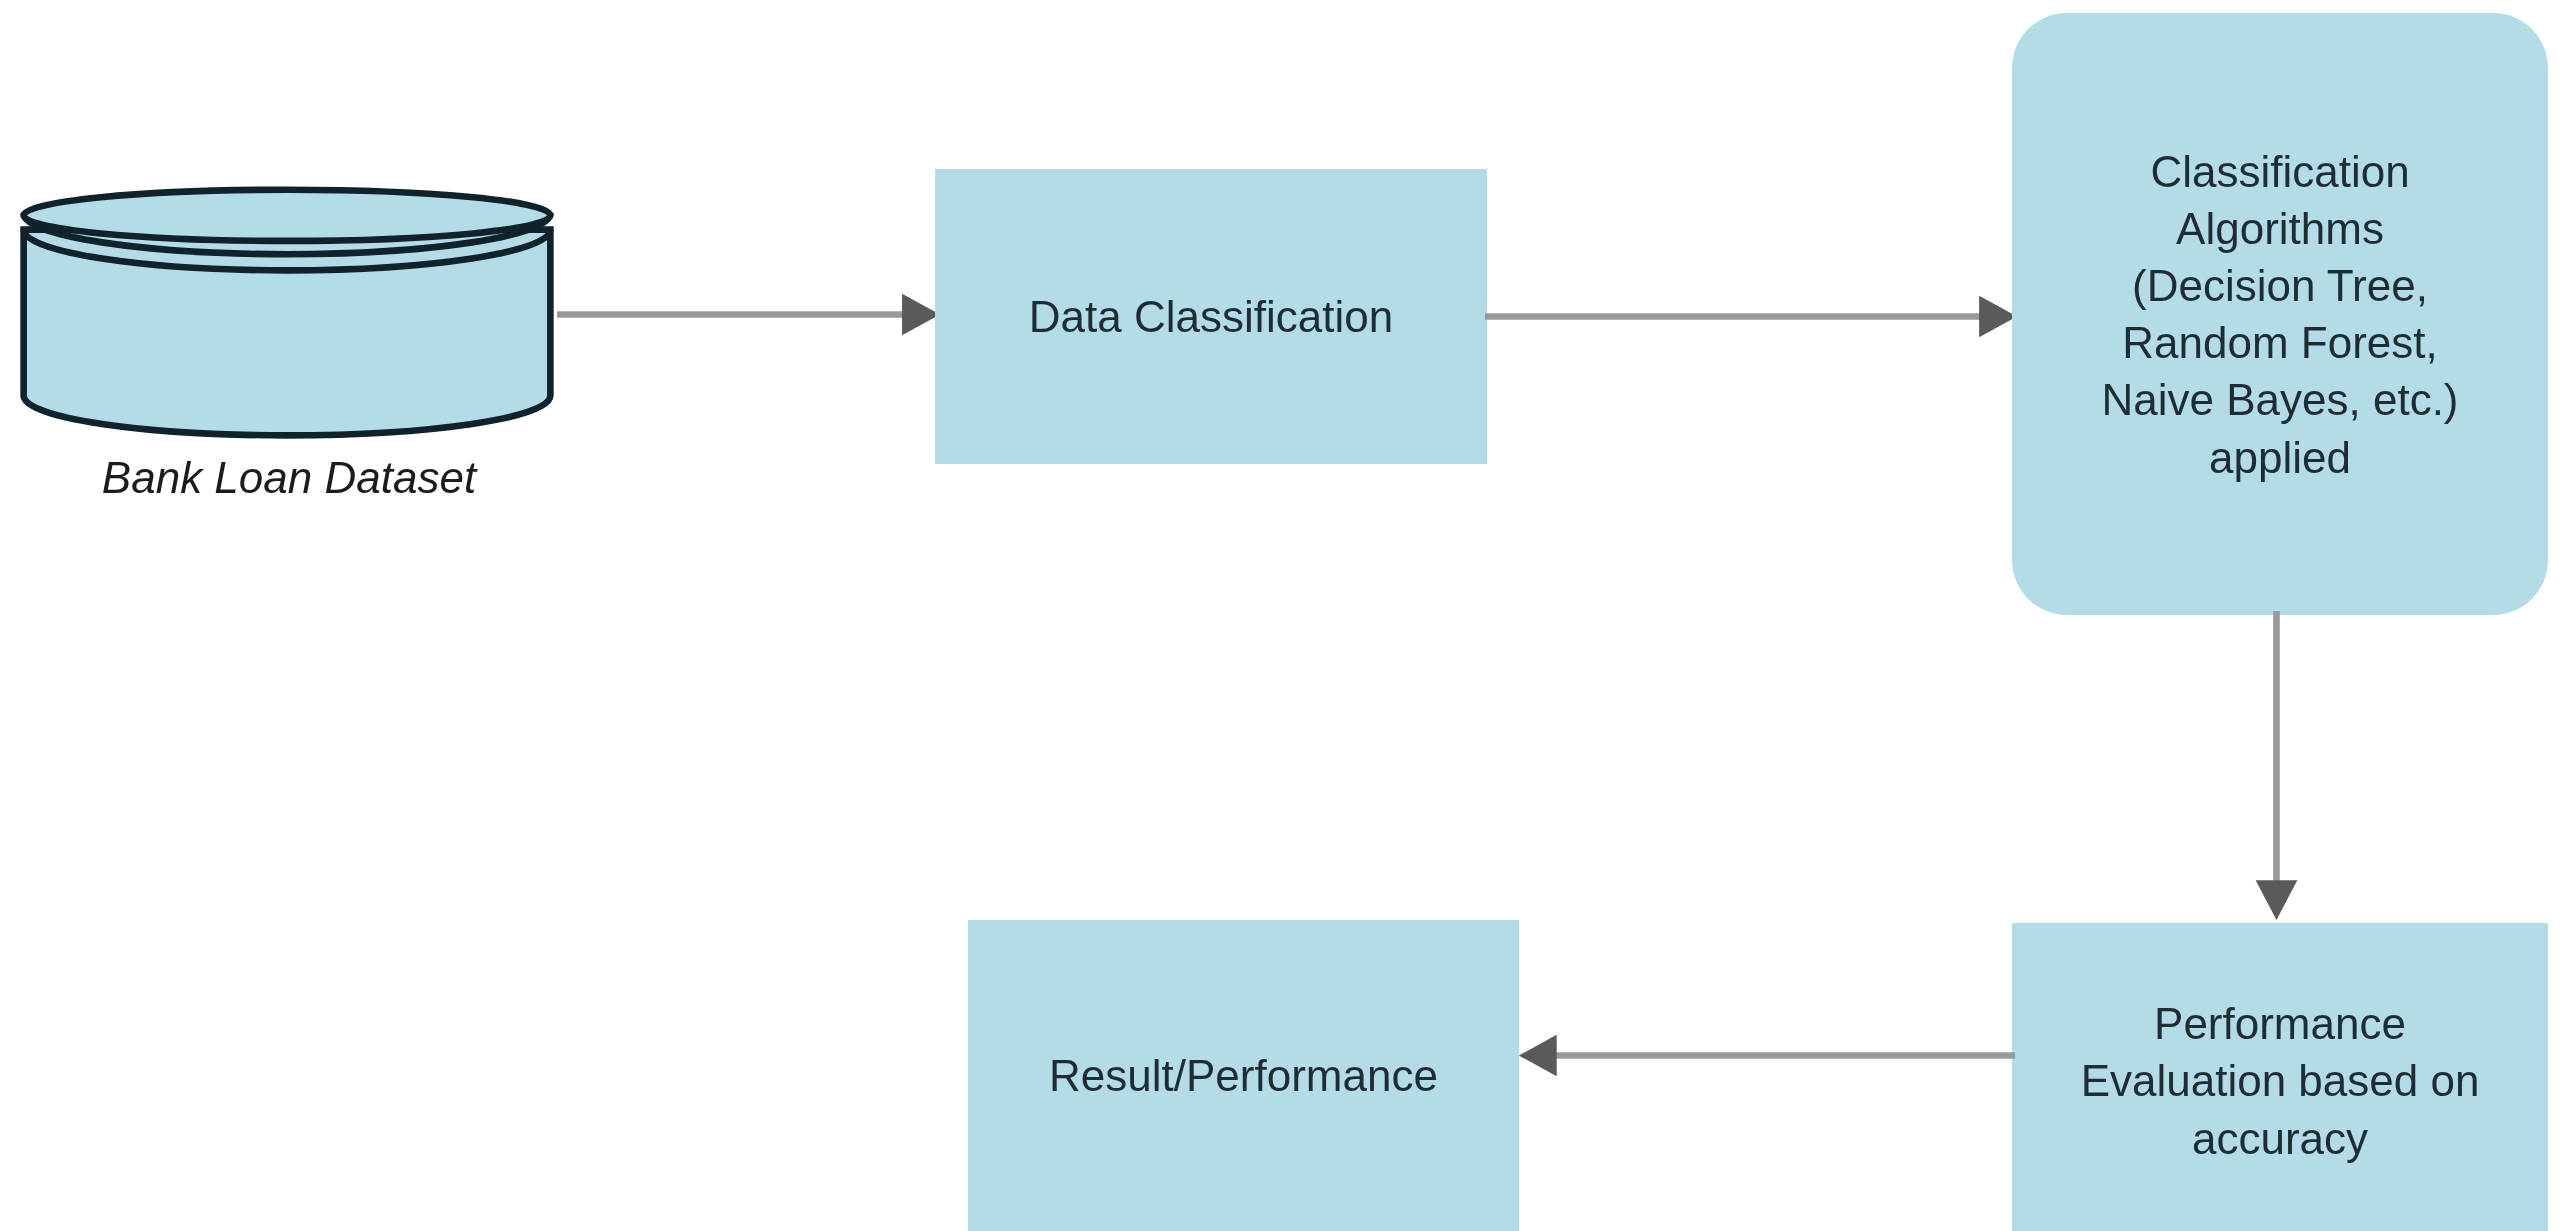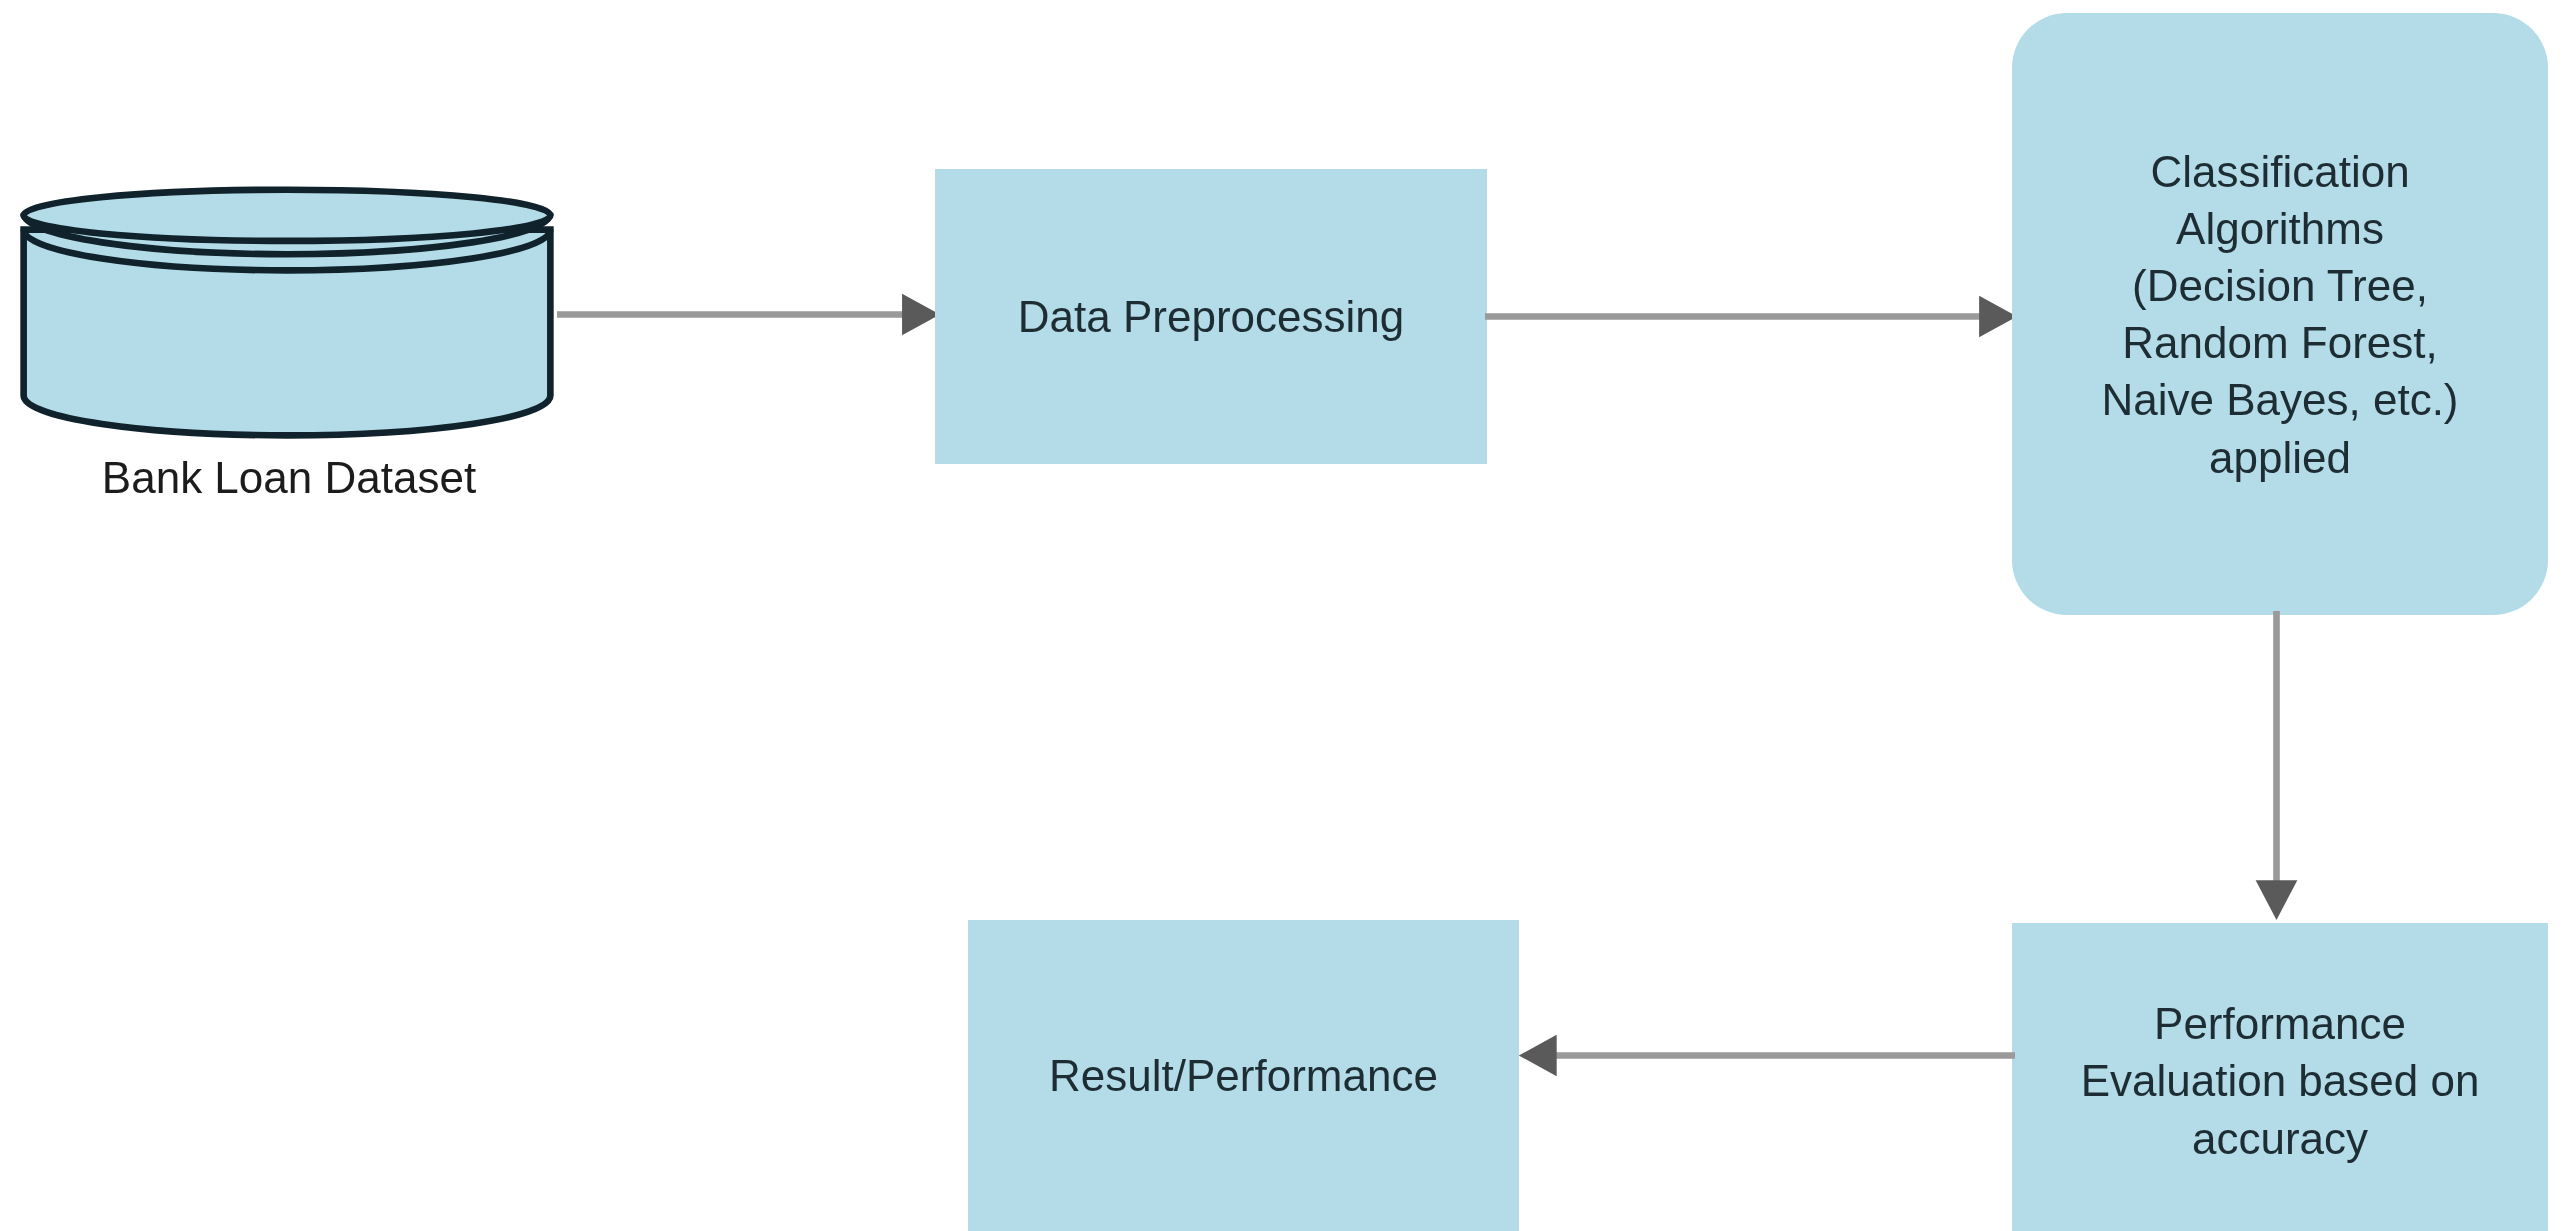--- a/index.html
+++ b/index.html
@@ -116,7 +116,7 @@
   </div>
 
   <div class="node" id="node-preprocessing">
-    <span class="node-label">Data Preprocessing</span>
+    <span class="node-label">Data Classification</span>
   </div>
 
   <div class="connector" id="arrow-preprocessing-classification">

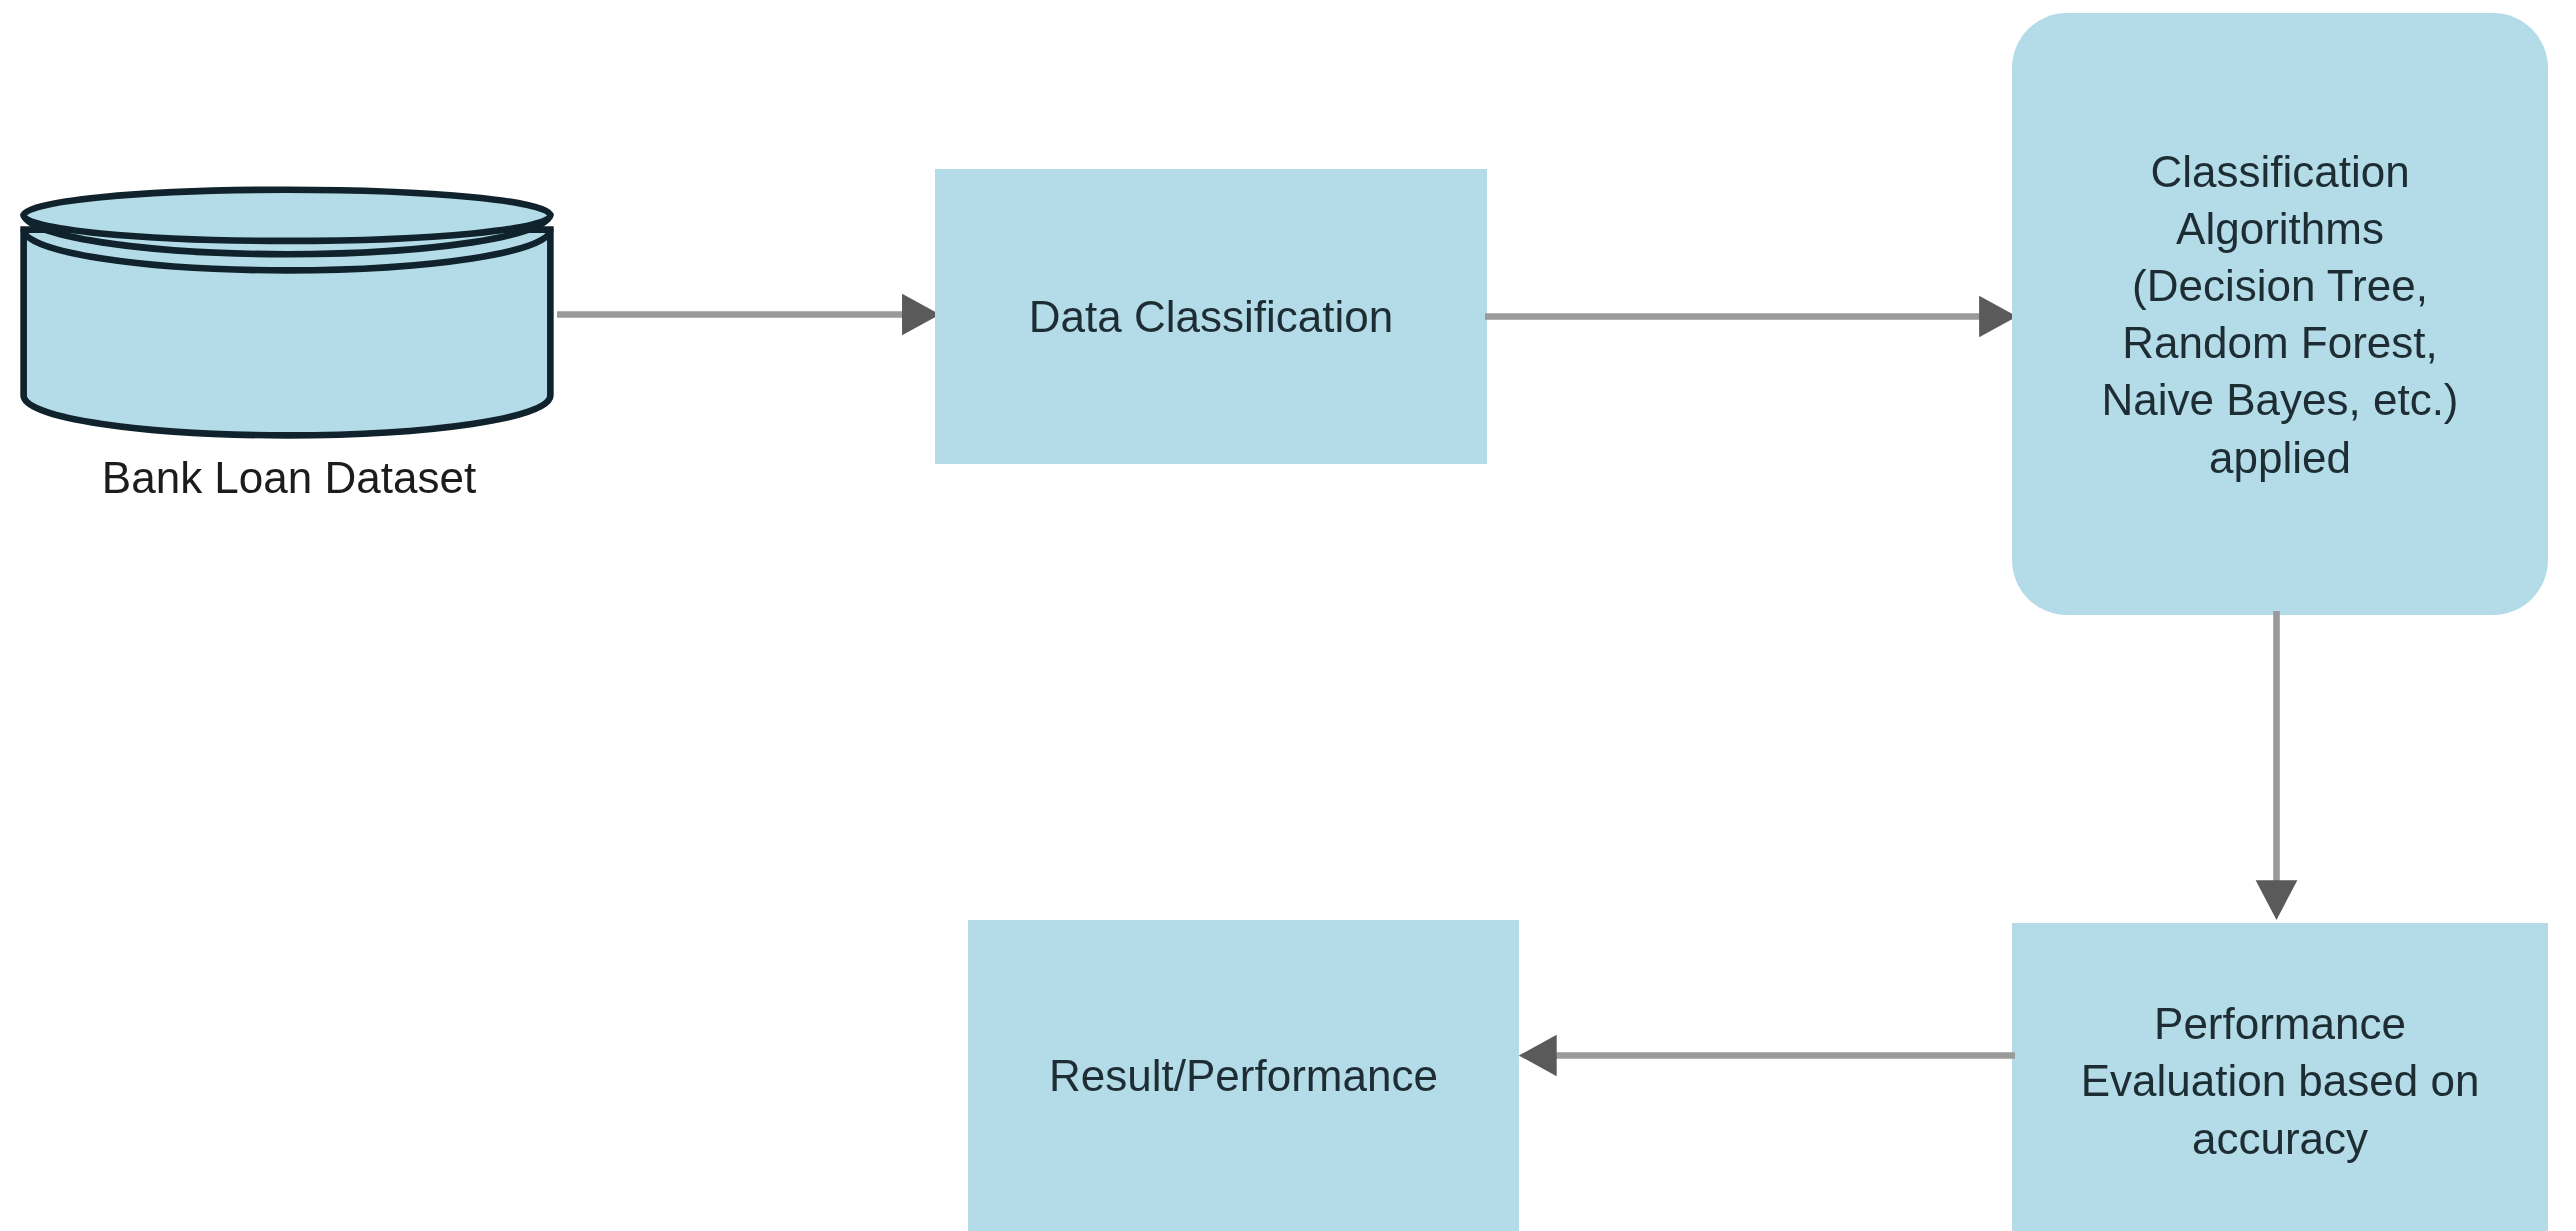--- a/index.html
+++ b/index.html
@@ -76,6 +76,7 @@
     text-align: center;
     font-size: 44px;
     color: #1c1c1c;
+    font-style: italic;
   }
 
   

